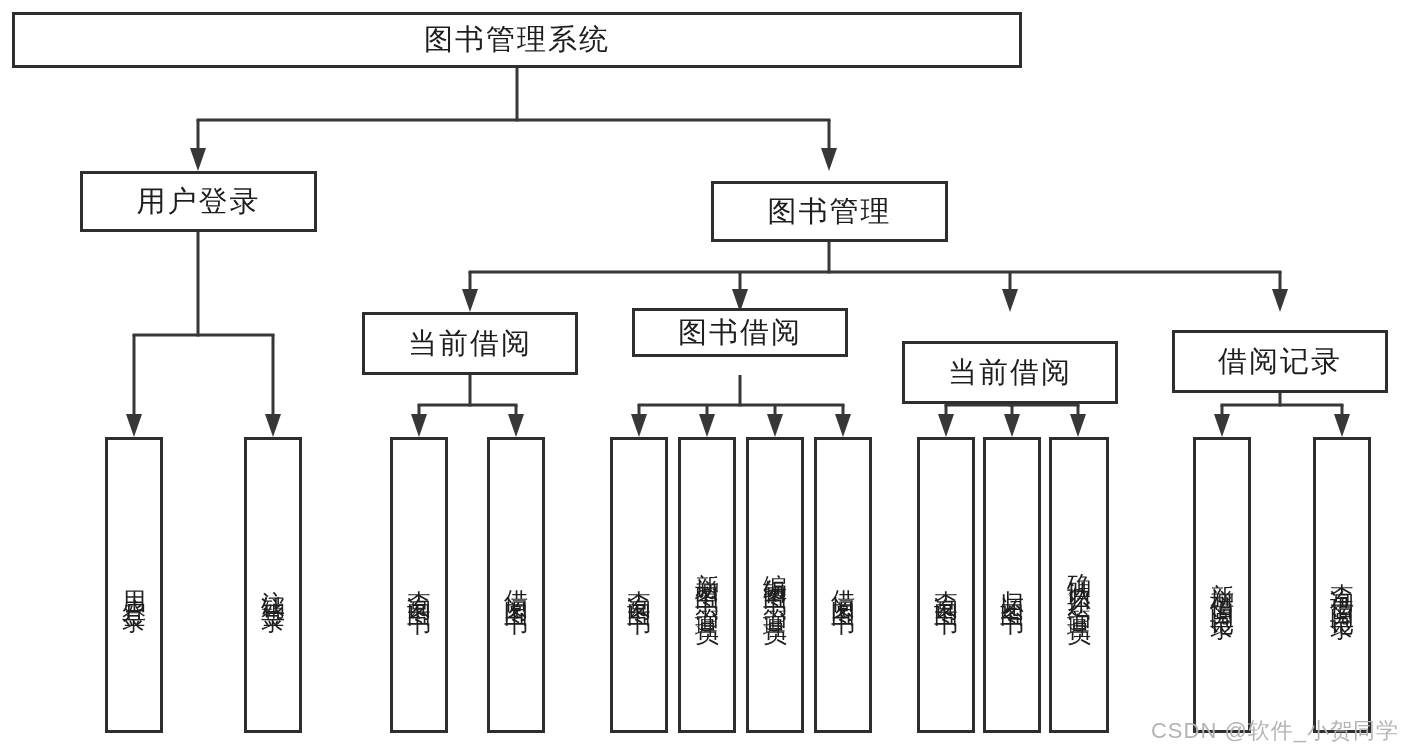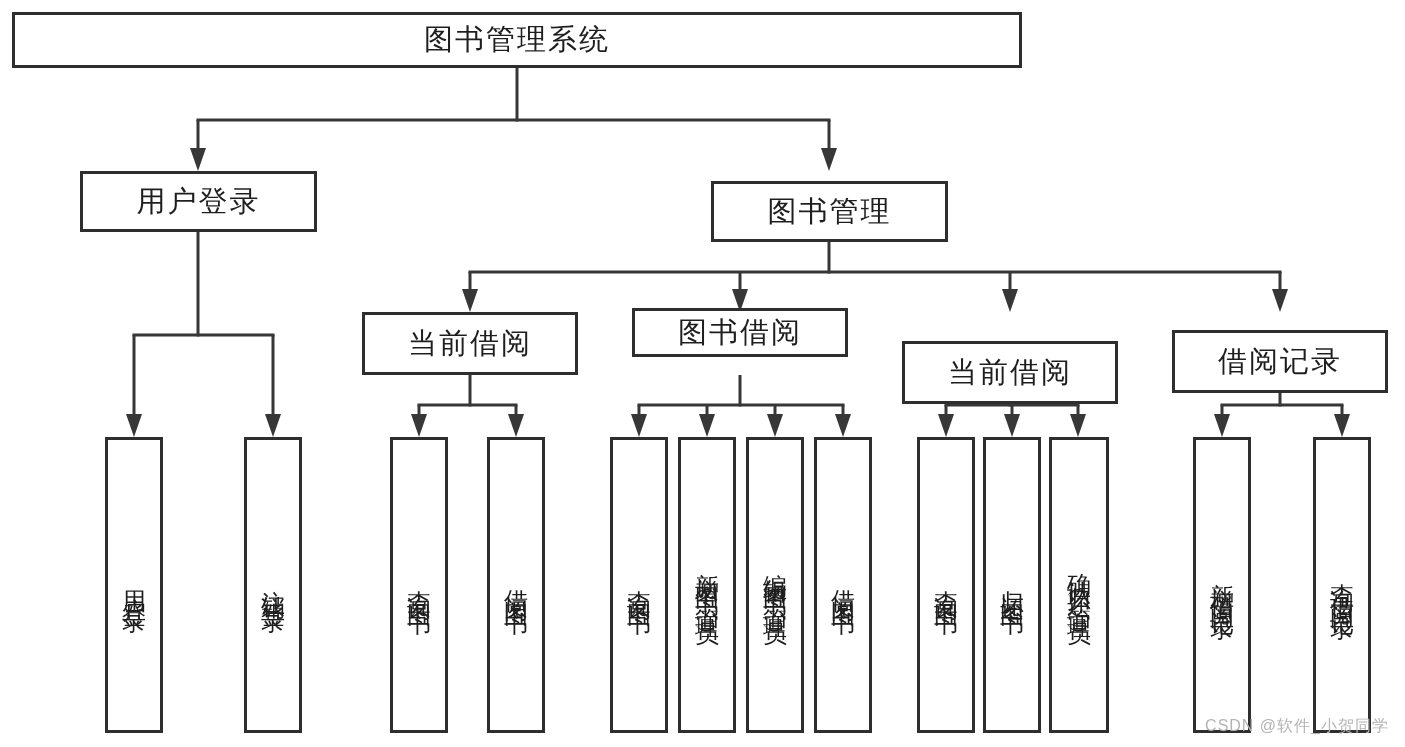--- a/index.html
+++ b/index.html
@@ -38,8 +38,8 @@
     width:58px;height:296px;top:437px;
   }
   .watermark{
-    position:absolute;top:716px;right:16px;
-    font-size:16px;letter-spacing:1px;
+    position:absolute;top:716px;right:6px;
+    font-size:22px;letter-spacing:1px;
     color:var(--watermark);
     z-index:5;
     text-align:right;

